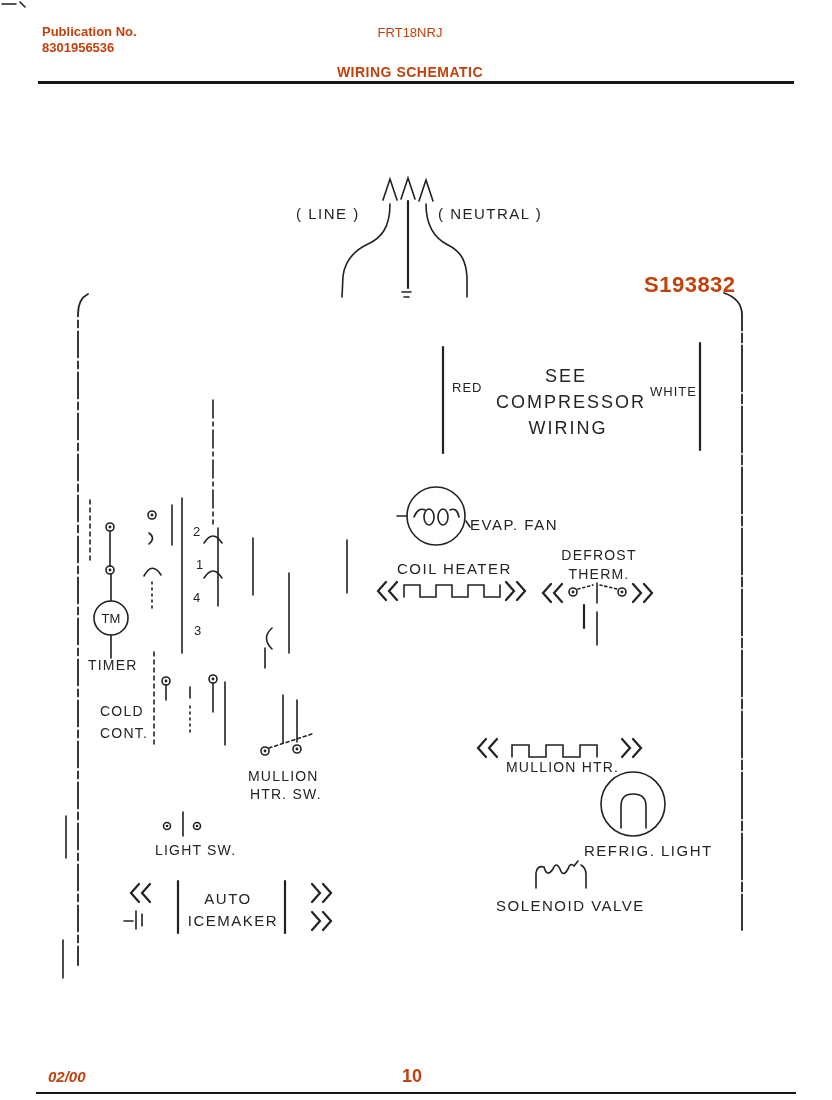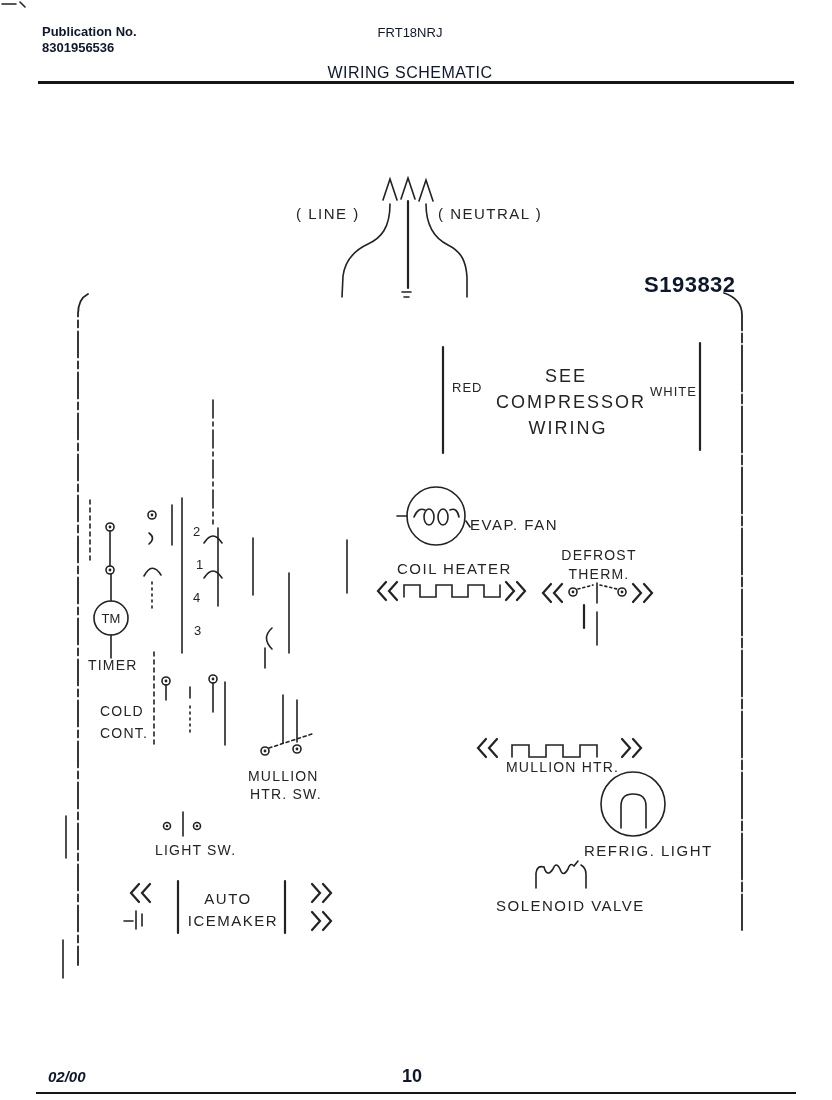--- a/index.html
+++ b/index.html
@@ -4,7 +4,7 @@
 <style>
   html,body{margin:0;padding:0;background:#e8e8e8;}
   #page{position:relative;width:832px;height:1100px;background:#ffffff;overflow:hidden;
-        font-family:"Liberation Sans",sans-serif;color:#0f172a;}
+        font-family:"Liberation Sans",sans-serif;color:#c2410c;}
   .abs{position:absolute;}
   .hdr-label{font-size:13px;font-weight:bold;line-height:15px;}
   .hdr-model{font-size:13px;font-weight:normal;}

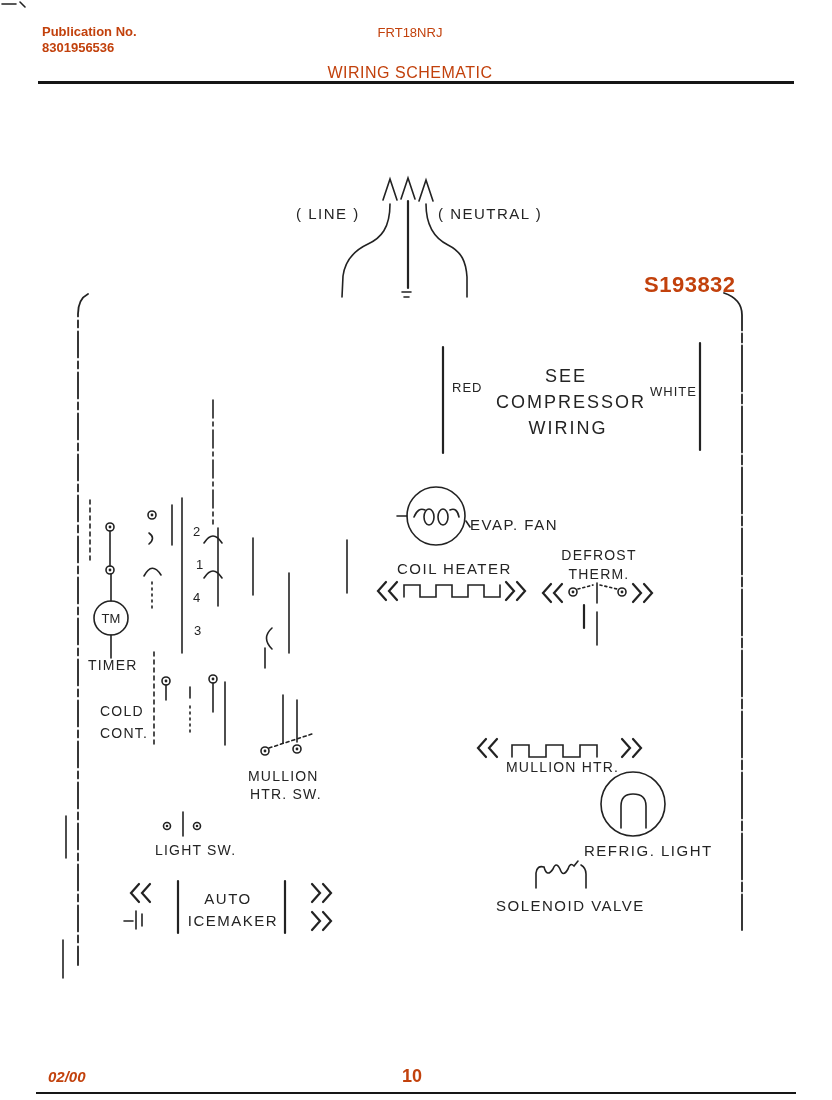--- a/index.html
+++ b/index.html
@@ -8,7 +8,7 @@
   .abs{position:absolute;}
   .hdr-label{font-size:13px;font-weight:bold;line-height:15px;}
   .hdr-model{font-size:13px;font-weight:normal;}
-  .hdr-title{font-size:16px;font-weight:normal;letter-spacing:.5px;}
+  .hdr-title{font-size:14px;font-weight:bold;letter-spacing:.5px;}
   .rule{position:absolute;background:#161616;}
   .schem-no{font-size:22px;font-weight:bold;letter-spacing:.5px;}
   .ftr-date{font-size:15px;font-weight:bold;font-style:italic;}

